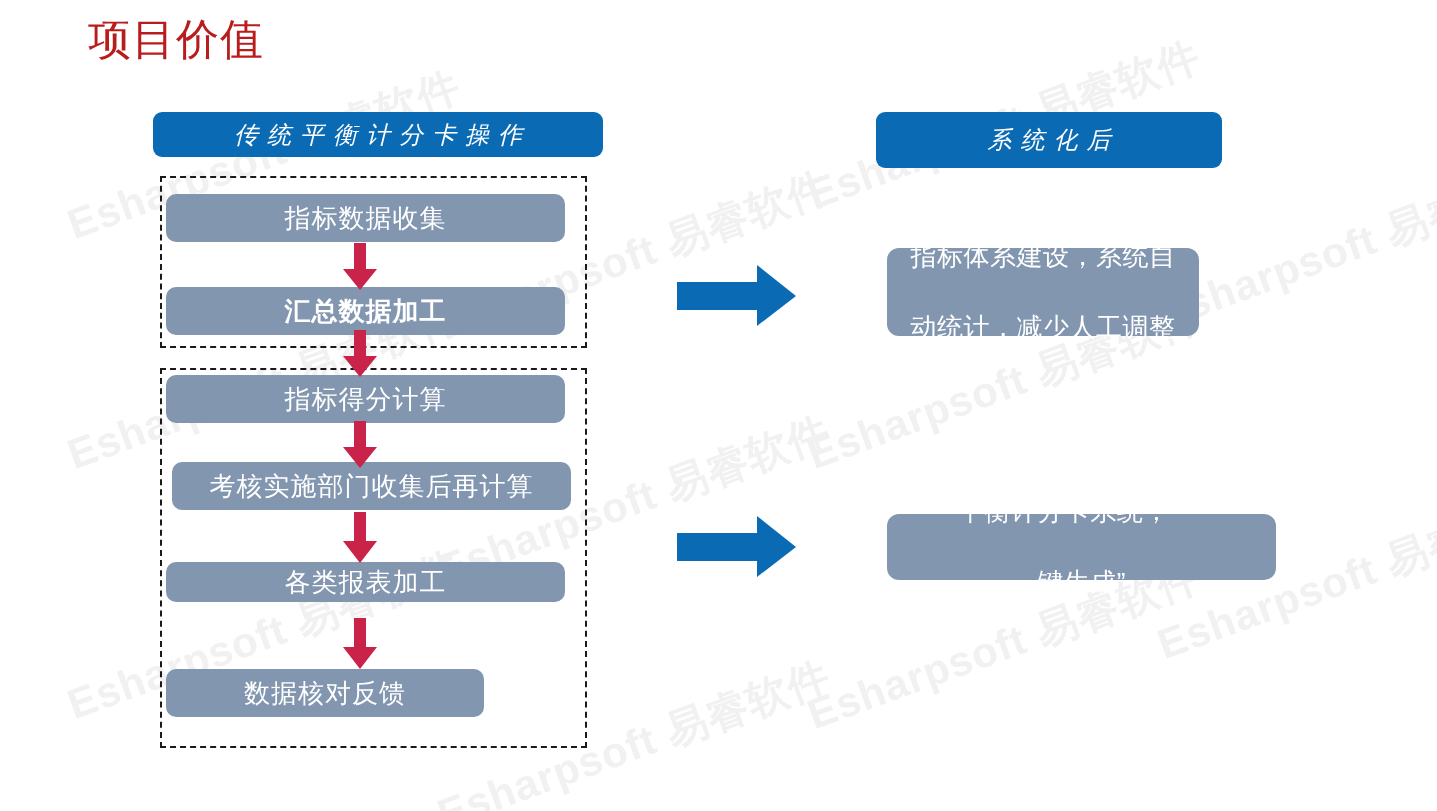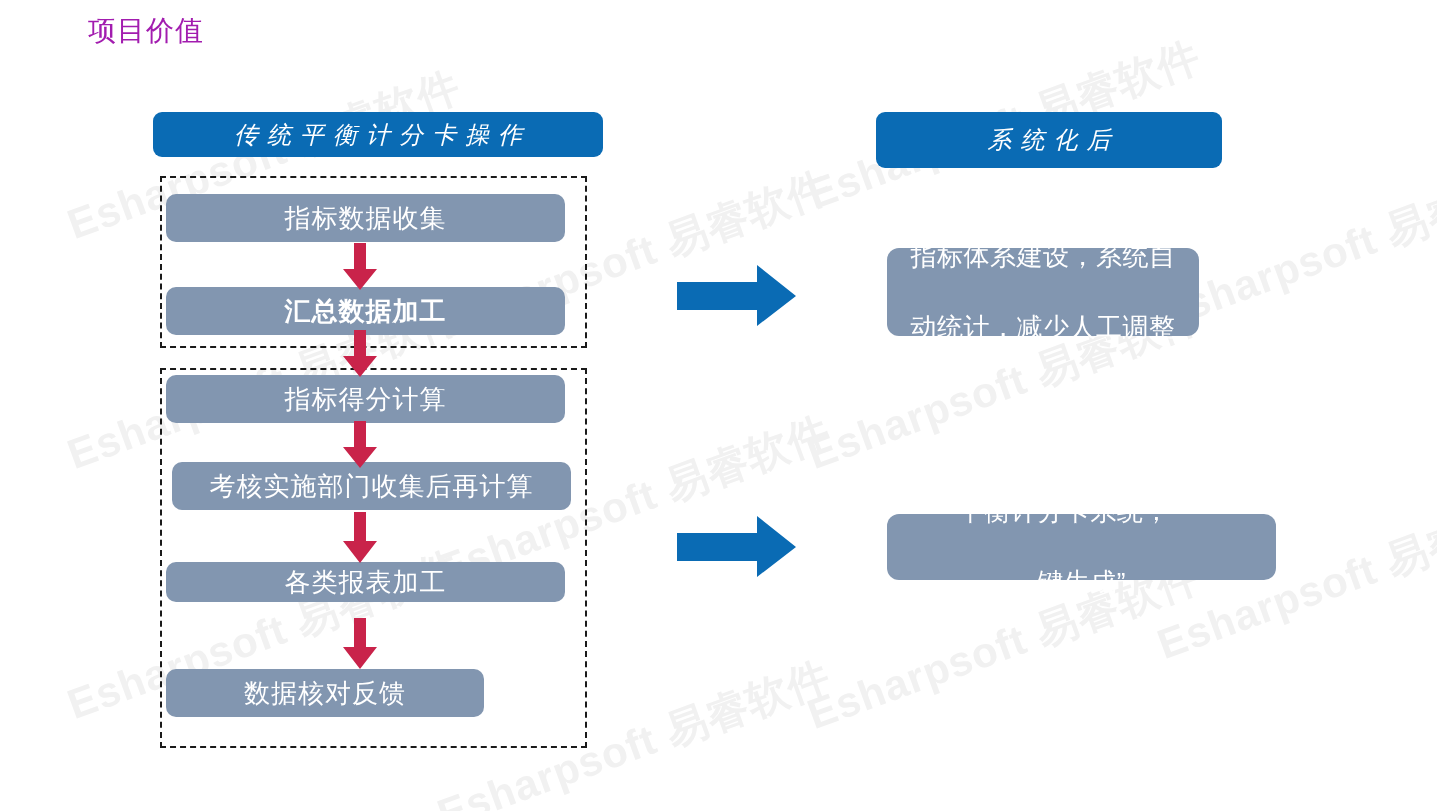--- a/index.html
+++ b/index.html
@@ -43,9 +43,9 @@
     position: absolute;
     left: 88px;
     top: 14px;
-    font-size: 28px;
+    font-size: 43px;
     line-height: 1.2;
-    color: #a21caf;
+    color: #b91c1c;
     letter-spacing: 1px;
     z-index: 5;
     font-weight: 400;

